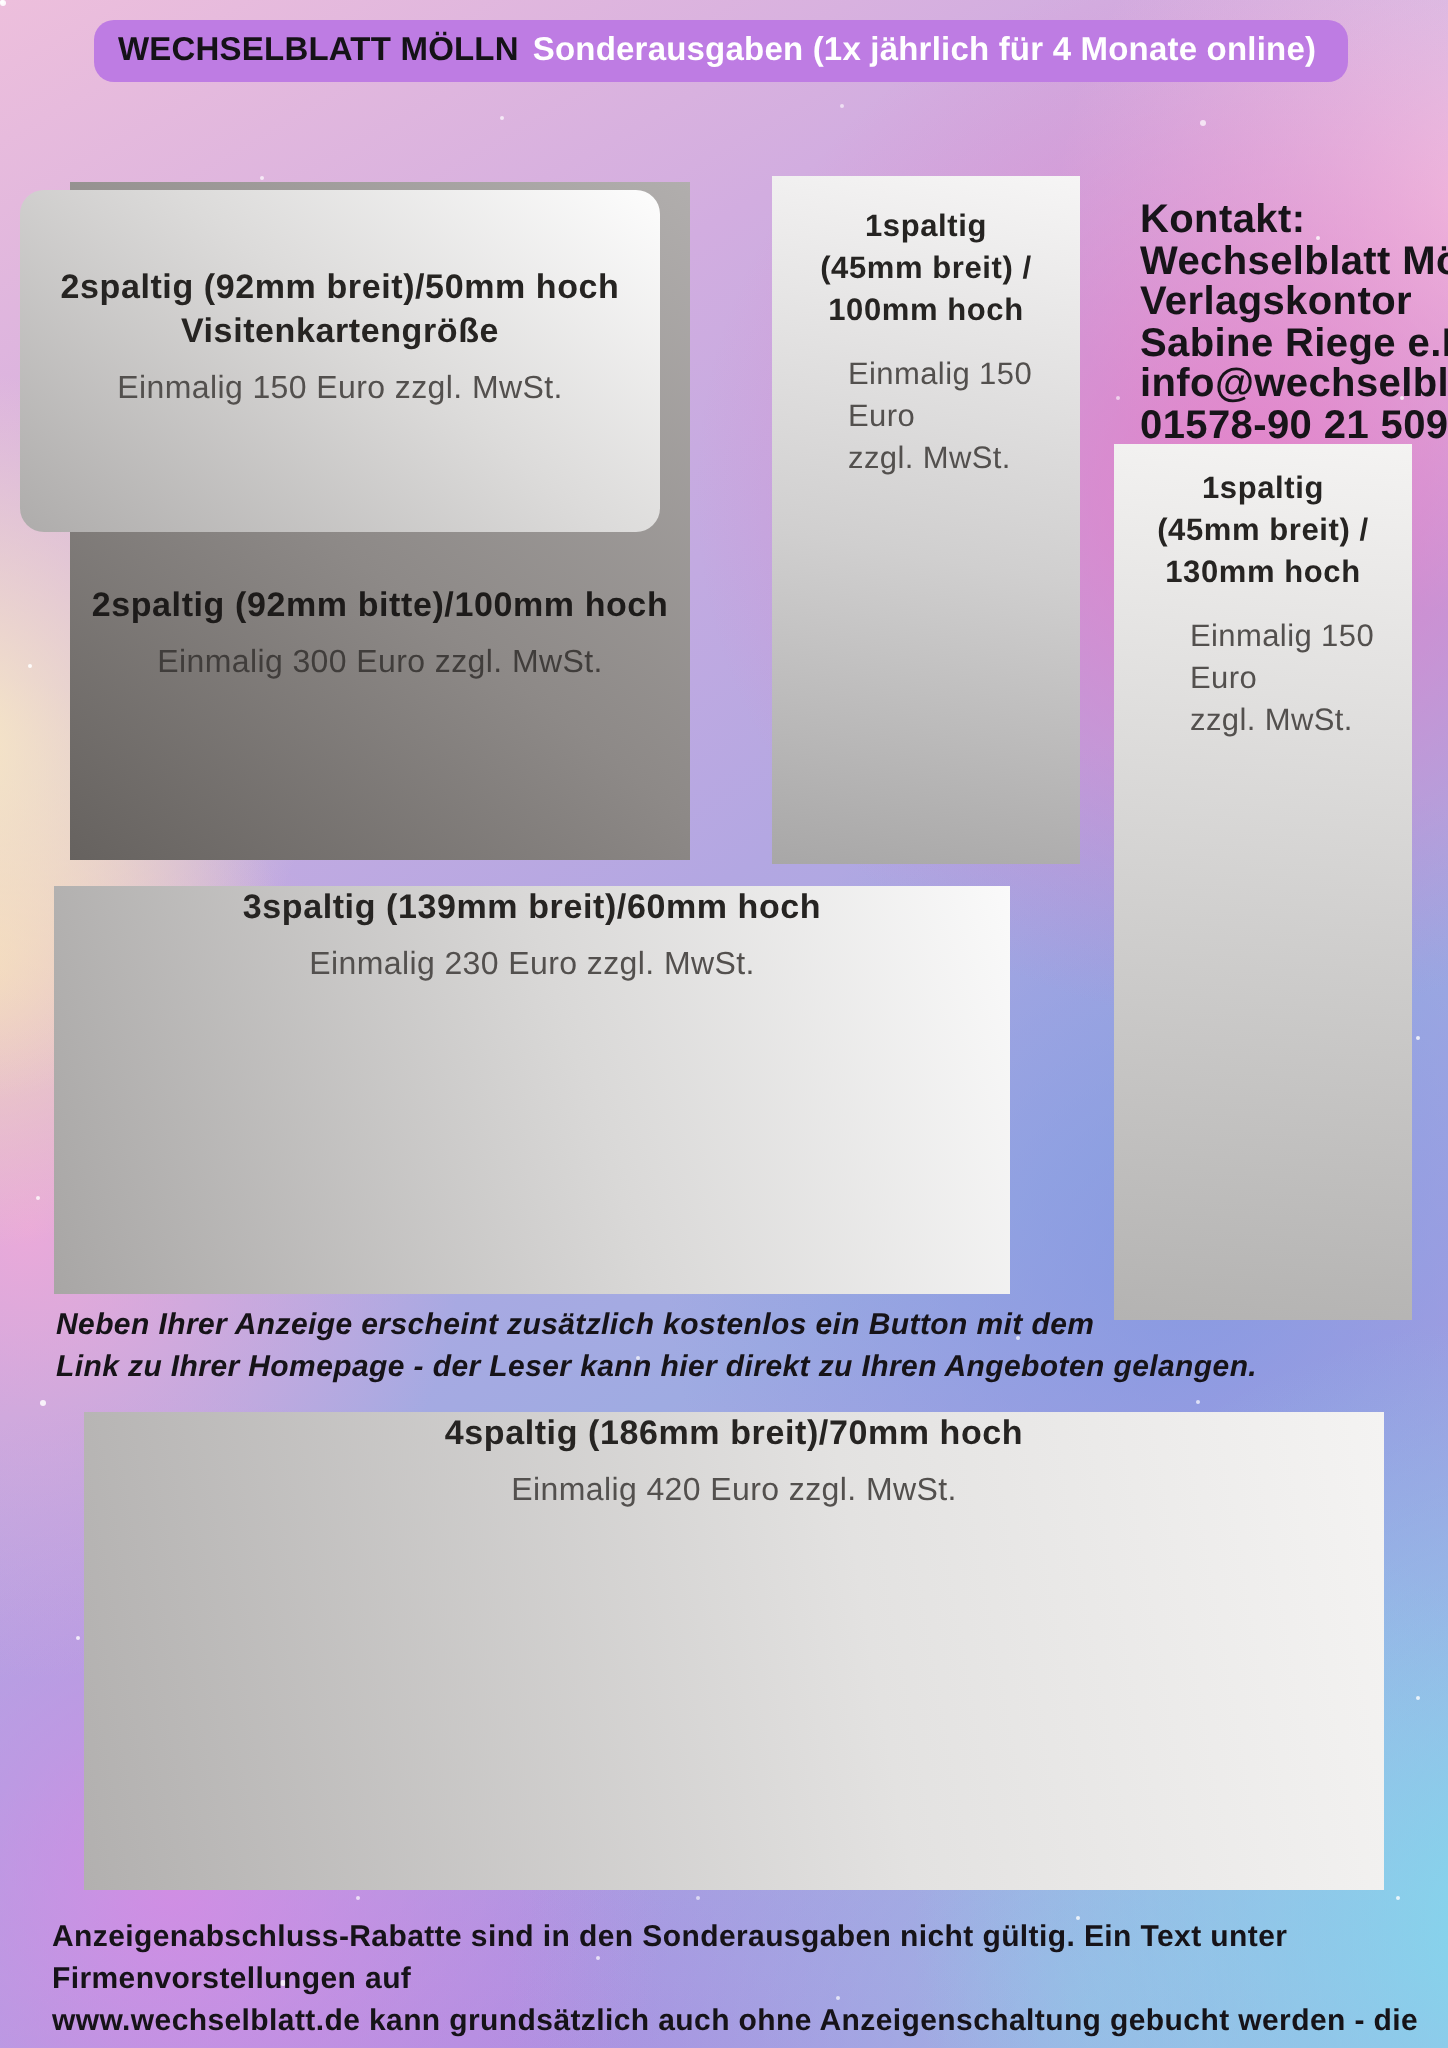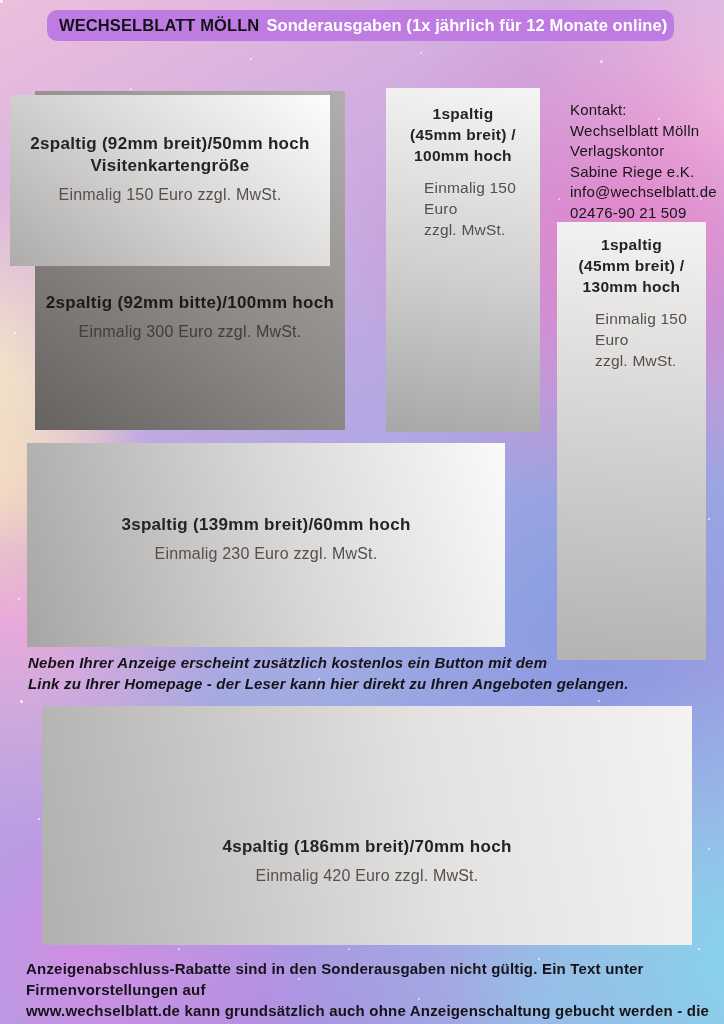--- a/index.html
+++ b/index.html
@@ -147,7 +147,7 @@
 
   <div class="header-pill" style="background: rgb(190, 124, 227);">
     <span class="brand">WECHSELBLATT MÖLLN</span>
-    <span class="edition">Sonderausgaben (1x jährlich für 12 Monate online)</span>
+    <span class="edition">Sonderausgaben (1x jährlich für 4 Monate online)</span>
   </div>
 
 

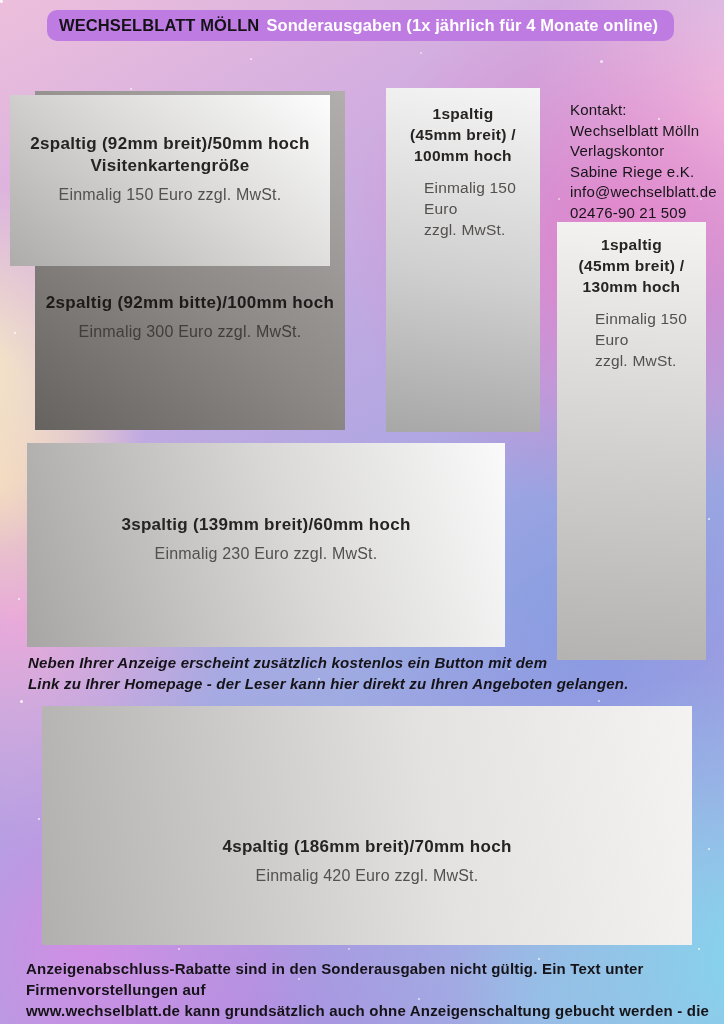--- a/index.html
+++ b/index.html
@@ -125,7 +125,7 @@
 
   .contact{
     position:absolute;left:570px;top:100px;width:150px;
-    font-weight:normal;color:#171419;font-size:15px;line-height:20.5px;
+    font-weight:bold;color:#171419;font-size:20px;line-height:20.5px;
     letter-spacing:.2px;
   }
   .contact div{white-space:nowrap;}

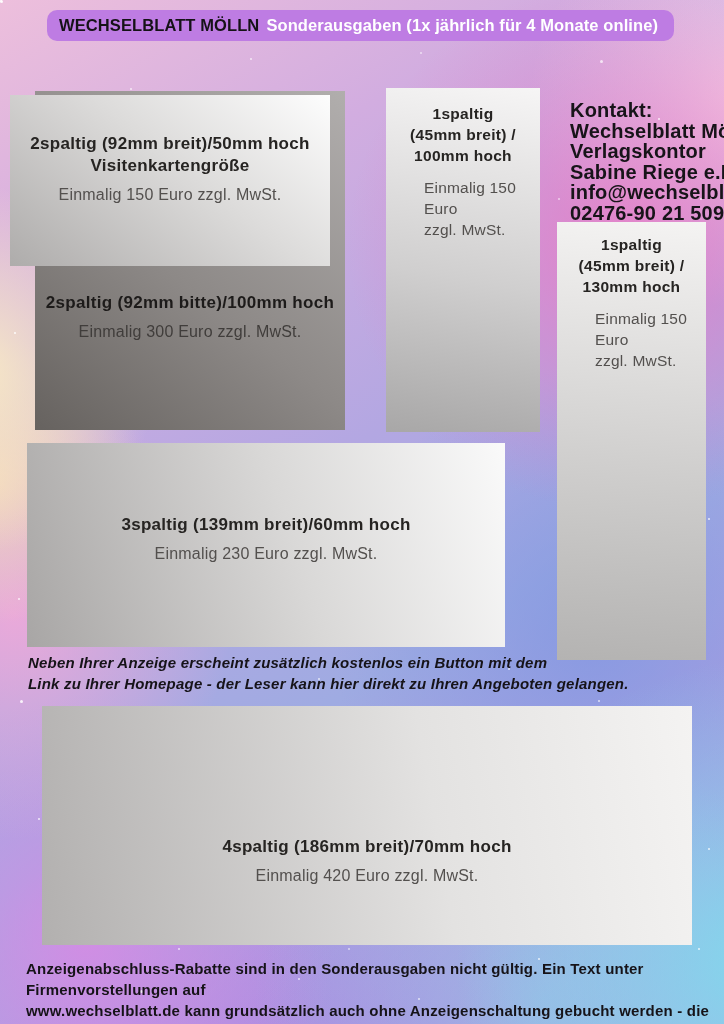--- a/index.html
+++ b/index.html
@@ -93,6 +93,7 @@
     left:10px;top:95px;width:320px;height:171px;
     background:linear-gradient(38deg,#aeacab 0%,#dcdbda 55%,#fdfdfd 100%);
     padding-top:38px;
+    border-radius:12px;
   }
 
   .ad-1sp-100{

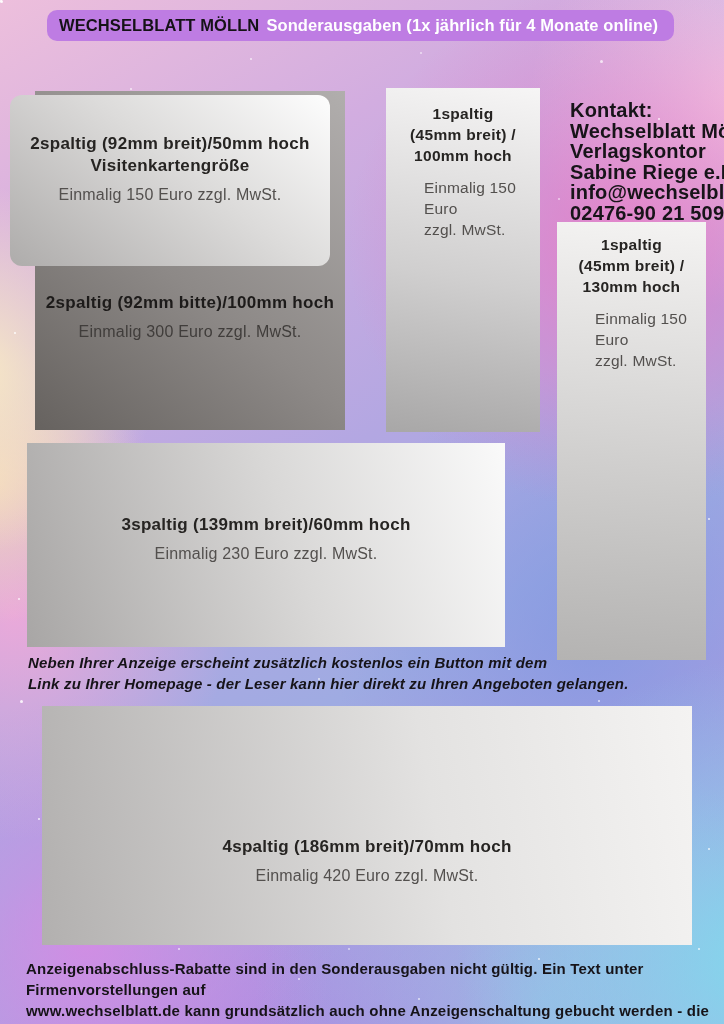--- a/index.html
+++ b/index.html
@@ -195,7 +195,7 @@
     <div>Verlagskontor</div>
     <div>Sabine Riege e.K.</div>
     <div>info@wechselblatt.de</div>
-    <div>02476-90 21 509</div>
+    <div>01578-90 21 509</div>
   </div>
 
   <div class="note note-homepage">Neben Ihrer Anzeige erscheint zusätzlich kostenlos ein Button mit dem

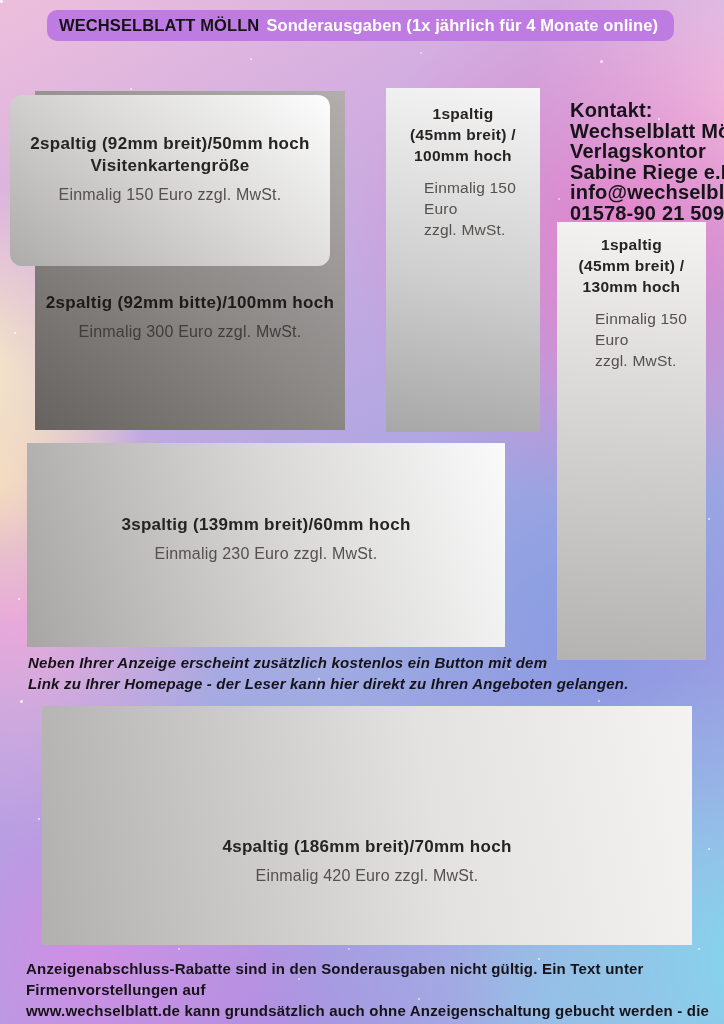--- a/index.html
+++ b/index.html
@@ -115,7 +115,6 @@
   .ad-3sp-60{
     left:27px;top:443px;width:478px;height:204px;
     background:linear-gradient(72deg,#a8a6a5 0%,#d9d8d7 55%,#fafafa 100%);
-    padding-top:71px;
   }
 
   .ad-4sp-70{

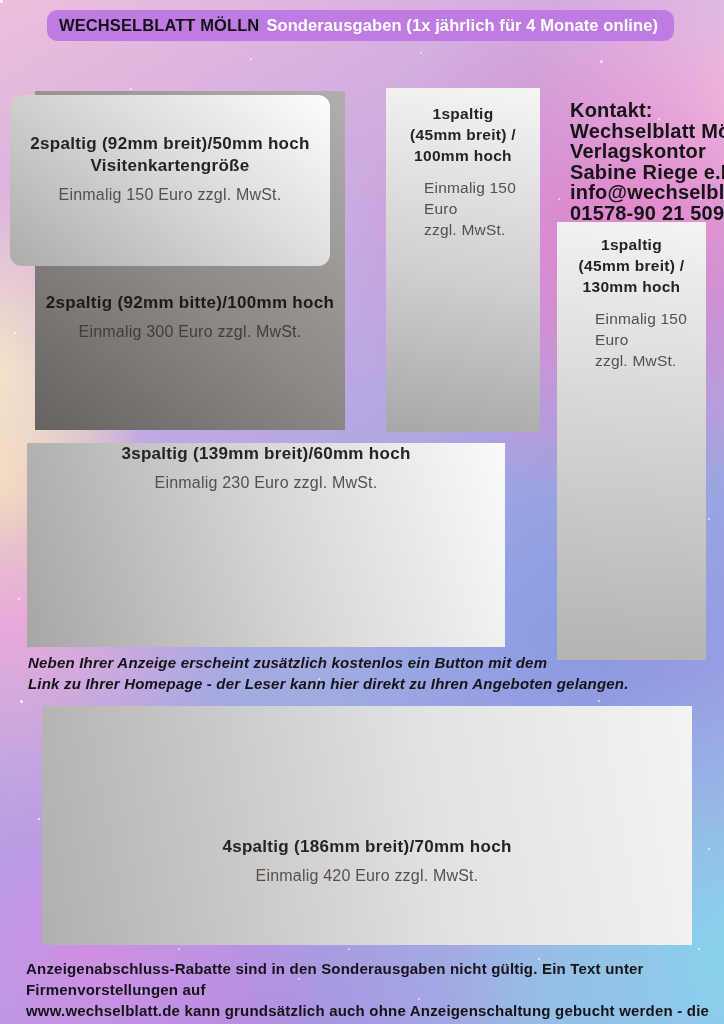--- a/index.html
+++ b/index.html
@@ -120,7 +120,6 @@
   .ad-4sp-70{
     left:42px;top:706px;width:650px;height:239px;
     background:linear-gradient(80deg,#b2b0af 0%,#e3e2e1 60%,#f4f3f2 100%);
-    padding-top:130px;
   }
 
   .contact{

